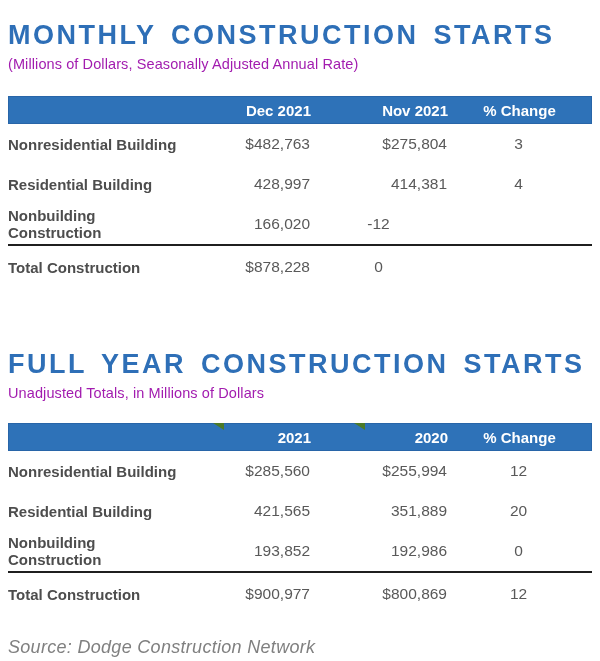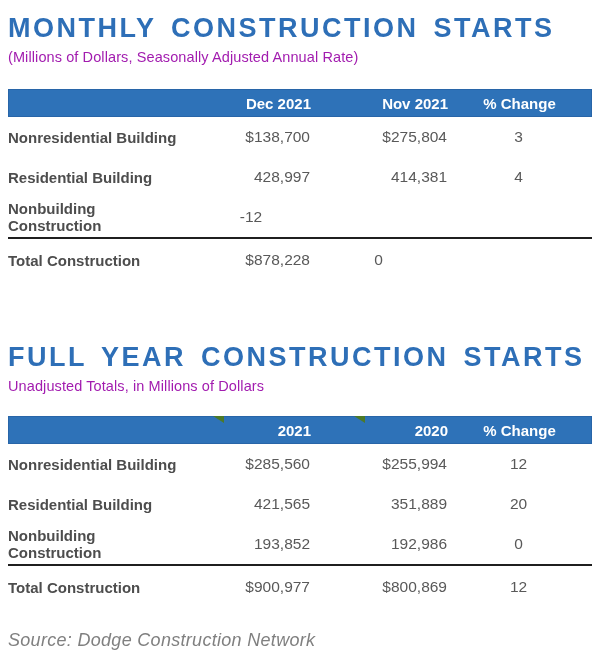--- a/index.html
+++ b/index.html
@@ -10,7 +10,7 @@
     font-family: "Liberation Sans", sans-serif;
     overflow: hidden;
   }
-  .page { padding: 13px 8px 0 8px; }
+  .page { padding: 20px 8px 0 8px; }
 
   .title {
     margin: 0;

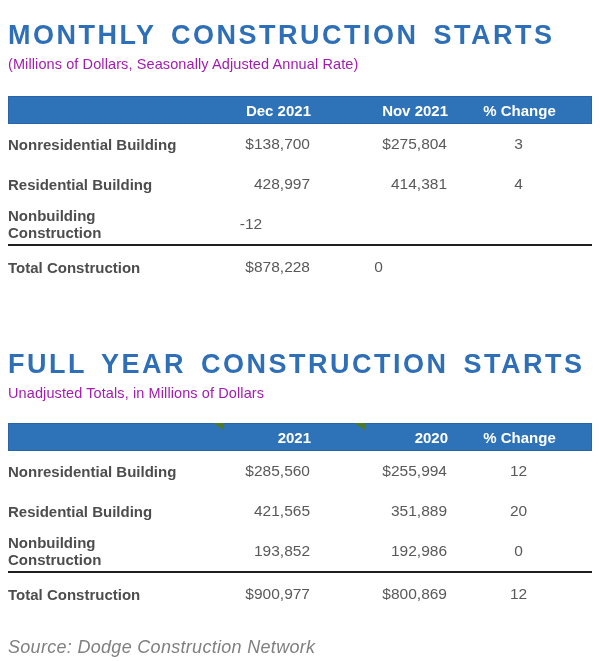--- a/index.html
+++ b/index.html
@@ -99,7 +99,7 @@
 
       <div class="row">
         <div class="c label">Nonresidential Building</div>
-        <div class="c num">$138,700</div>
+        <div class="c num">$482,763</div>
         <div class="c num">$275,804</div>
         <div class="c pct">3</div>
       </div>

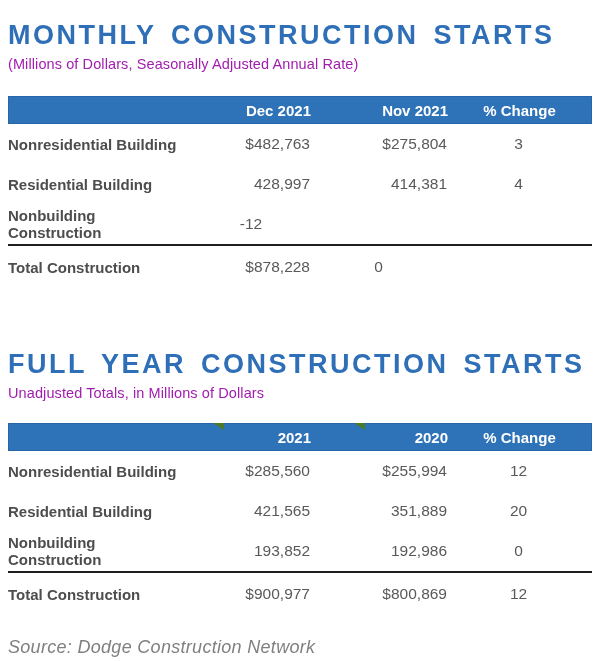--- a/index.html
+++ b/index.html
@@ -111,6 +111,7 @@
       </div>
       <div class="row">
         <div class="c label">Nonbuilding Construction</div>
+        <div class="c num">166,020</div>
         <div class="c pct">-12</div>
       </div>
 

